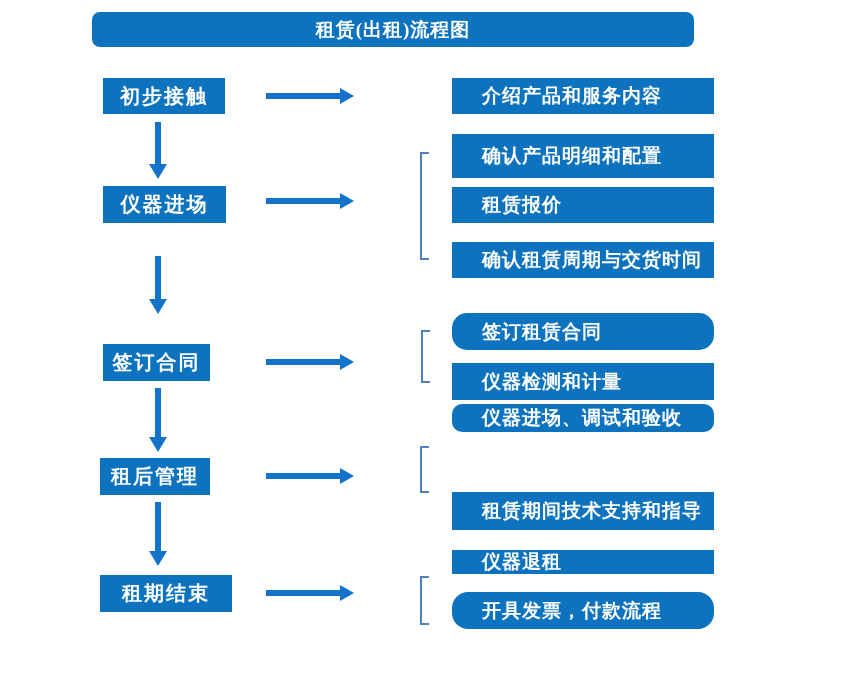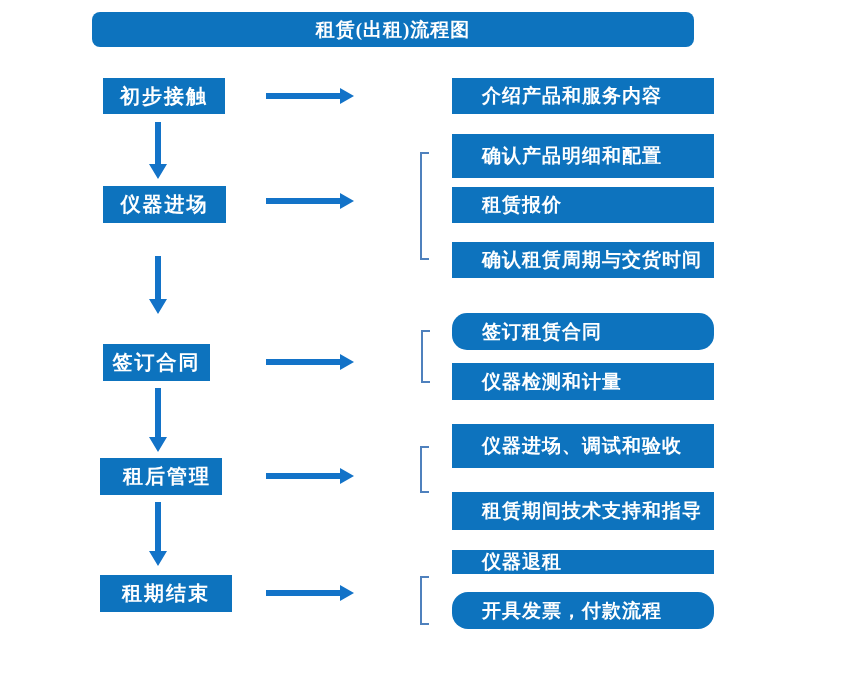--- a/index.html
+++ b/index.html
@@ -119,7 +119,7 @@
 <div class="abs detail-box" style="top:313px; height:37px;border-radius:15px;">签订租赁合同</div>
 <div class="abs detail-box" style="top:363px; height:37px;">仪器检测和计量</div>
 
-<div class="abs detail-box" style="top:424px; height:44px;">仪器进场、调试和验收</div>
+<div class="abs detail-box" style="top:404px; height:28px;border-radius:10px;">仪器进场、调试和验收</div>
 <div class="abs detail-box" style="top:492px; height:38px;">租赁期间技术支持和指导</div>
 
 <div class="abs detail-box" style="top:550px; height:24px;text-align:right;">仪器退租</div>

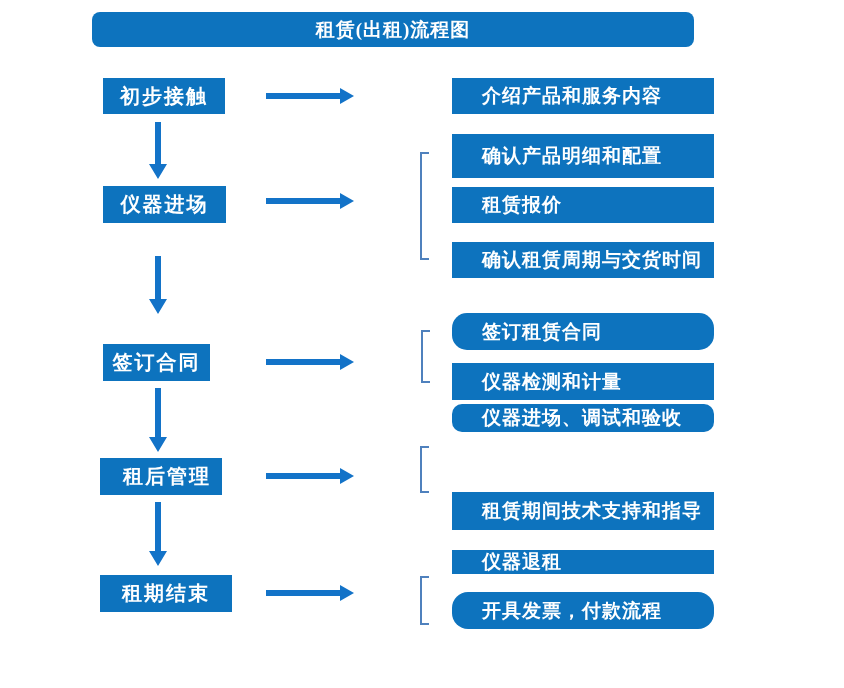--- a/index.html
+++ b/index.html
@@ -73,7 +73,7 @@
 <div class="abs step-box" style="left:103px; top:78px;  width:122px; height:36px;">初步接触</div>
 <div class="abs step-box" style="left:103px; top:186px; width:123px; height:37px;">仪器进场</div>
 <div class="abs step-box" style="left:103px; top:344px; width:107px; height:37px;">签订合同</div>
-<div class="abs step-box" style="left:100px; top:458px; width:110px; height:37px;padding-left:12px;">租后管理</div>
+<div class="abs step-box" style="left:100px; top:458px; width:110px; height:37px;">租后管理</div>
 <div class="abs step-box" style="left:100px; top:575px; width:132px; height:37px;">租期结束</div>
 
 <svg class="abs arrow-svg" style="left:149px; top:122px;" width="18" height="57" viewBox="0 0 18 57">

